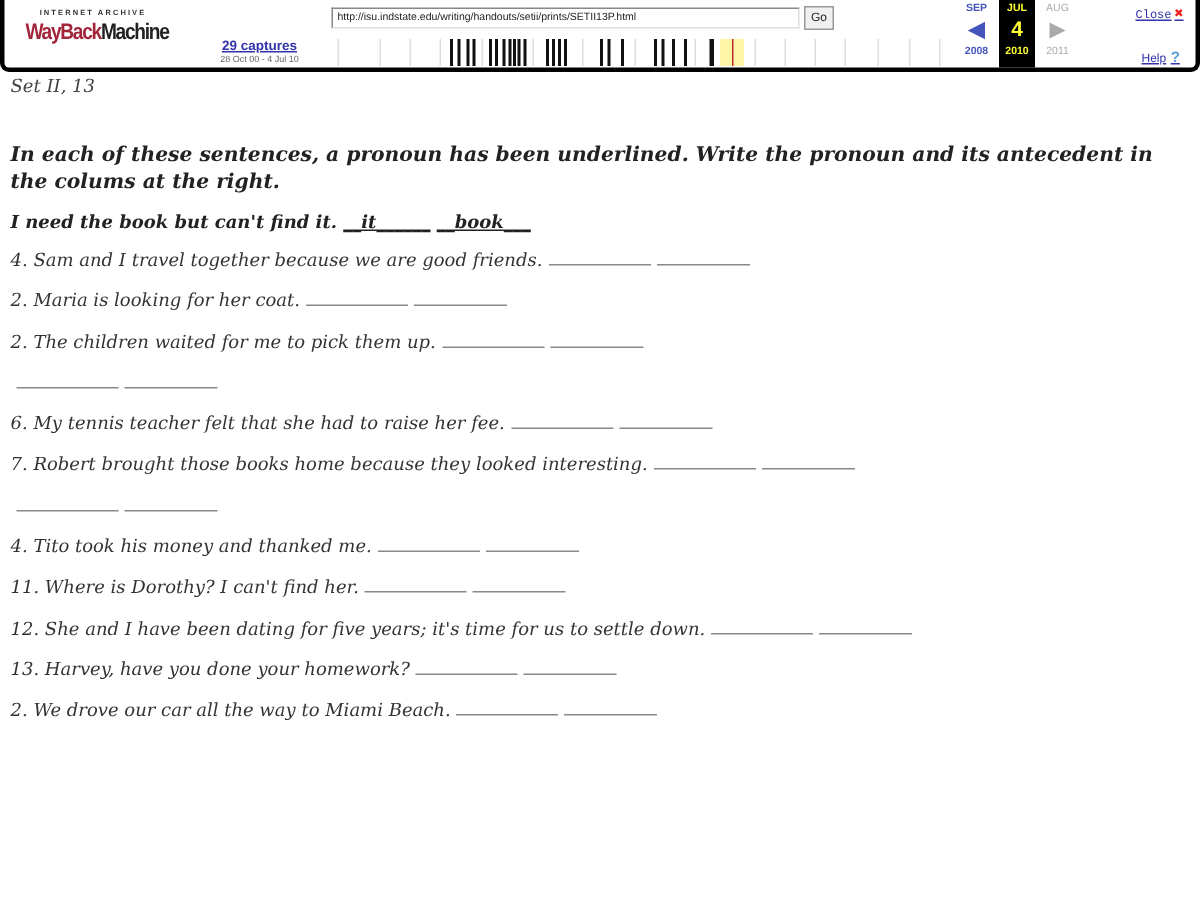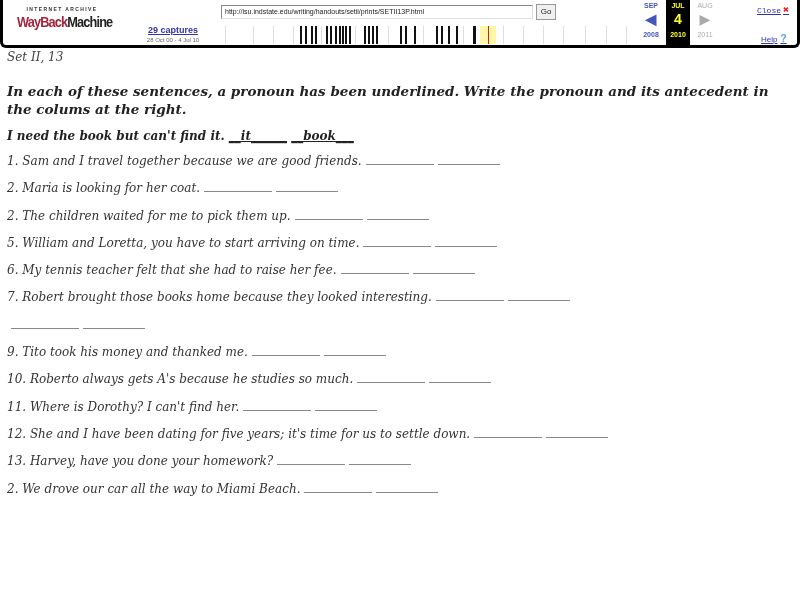--- a/index.html
+++ b/index.html
@@ -52,7 +52,7 @@
     
     .doc { position: absolute; left: 7px; top: 50px; width: 785px; font-style: italic; }
     .set-label { font-size: 12px; color: #444; line-height: 14px; }
-    .instructions { margin-top: 18px; font-size: 13.5px; font-weight: bold; line-height: 18px; color: #222; }
+    .instructions { margin-top: 30px; font-size: 13.5px; font-weight: bold; line-height: 18px; color: #222; }
     .example-head { margin-top: 17px; font-size: 12px; font-weight: bold; color: #222; line-height: 14px; }
     .example { margin-top: 11px; font-size: 12px; font-weight: bold; color: #222; line-height: 14px; }
     .example .ans { text-decoration: underline; }

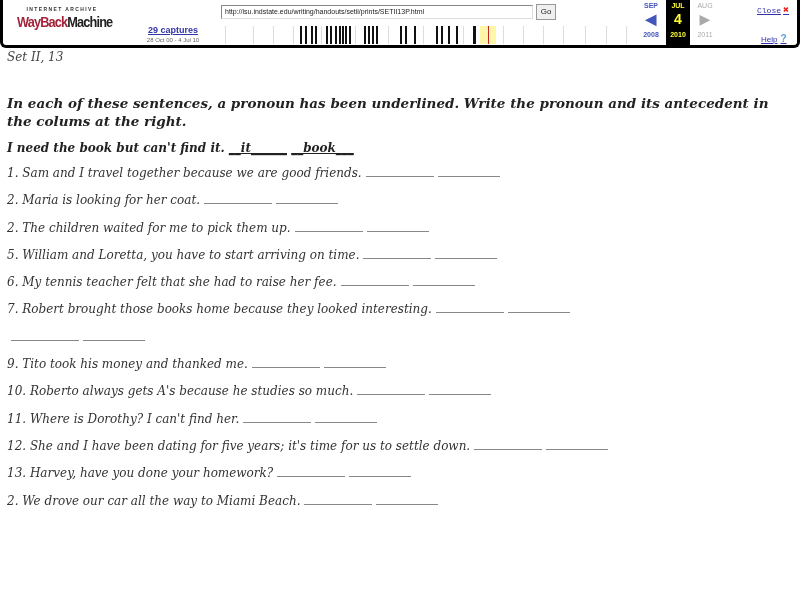--- a/index.html
+++ b/index.html
@@ -150,7 +150,7 @@
   <div class="example"><span>I need the book but can't find it. </span><span class="ans">__it______</span> <span class="ans">__book___</span></div>
 
   <div class="items">
-    <div class="item"><span>1. Sam and I travel together because we are good friends.</span><span class="blank"></span><span class="blank"></span></div>
+    <div class="item"><span>4. Sam and I travel together because we are good friends.</span><span class="blank"></span><span class="blank"></span></div>
     <div class="item"><span>2. Maria is looking for her coat.</span><span class="blank"></span><span class="blank"></span></div>
     <div class="item"><span>2. The children waited for me to pick them up.</span><span class="blank"></span><span class="blank"></span></div>
     <div class="item"><span>5. William and Loretta, you have to start arriving on time.</span><span class="blank"></span><span class="blank"></span></div>

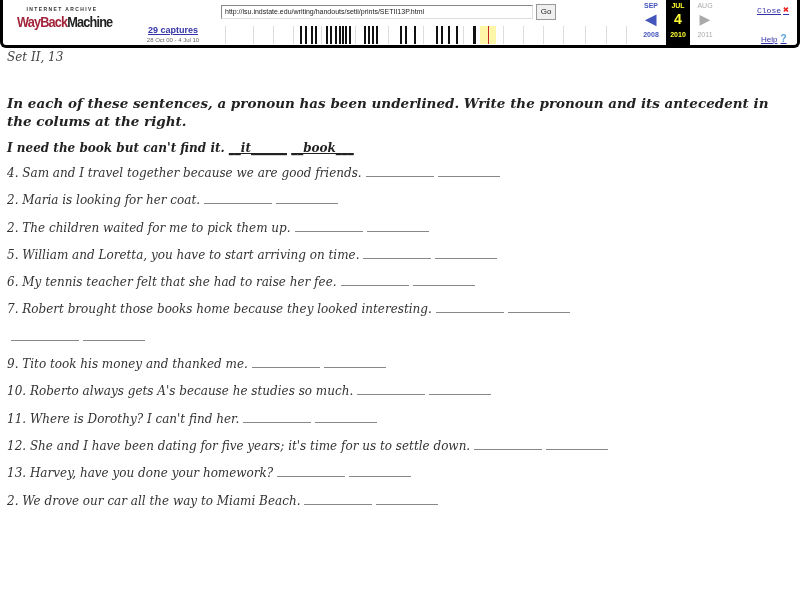--- a/index.html
+++ b/index.html
@@ -153,7 +153,7 @@
     <div class="item"><span>4. Sam and I travel together because we are good friends.</span><span class="blank"></span><span class="blank"></span></div>
     <div class="item"><span>2. Maria is looking for her coat.</span><span class="blank"></span><span class="blank"></span></div>
     <div class="item"><span>2. The children waited for me to pick them up.</span><span class="blank"></span><span class="blank"></span></div>
-    <div class="item"><span>5. William and Loretta, you have to start arriving on time.</span><span class="blank"></span><span class="blank"></span></div>
+    <div class="item"><span class="blank"></span><span class="blank"></span></div>
     <div class="item"><span>6. My tennis teacher felt that she had to raise her fee.</span><span class="blank"></span><span class="blank"></span></div>
     <div class="item"><span>7. Robert brought those books home because they looked interesting.</span><span class="blank"></span><span class="blank"></span></div>
     <div class="item"><span class="blank"></span><span class="blank"></span></div>

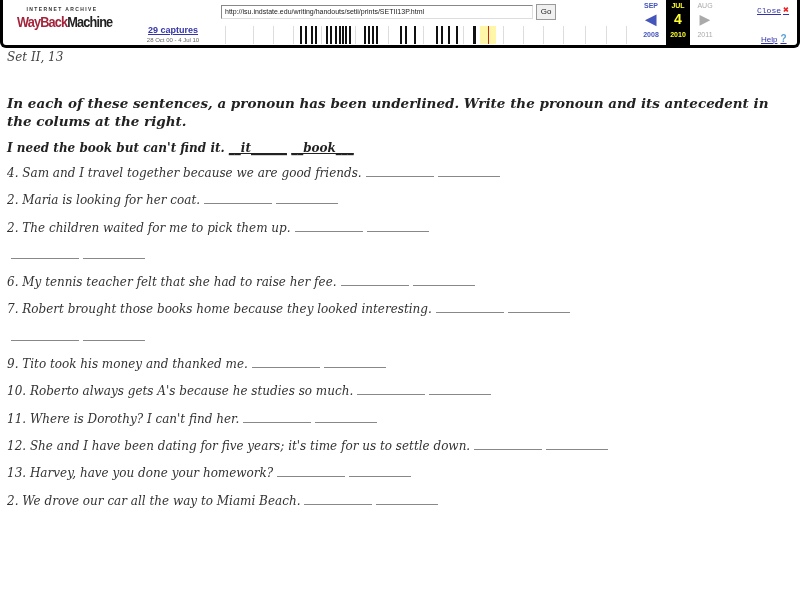--- a/index.html
+++ b/index.html
@@ -157,7 +157,7 @@
     <div class="item"><span>6. My tennis teacher felt that she had to raise her fee.</span><span class="blank"></span><span class="blank"></span></div>
     <div class="item"><span>7. Robert brought those books home because they looked interesting.</span><span class="blank"></span><span class="blank"></span></div>
     <div class="item"><span class="blank"></span><span class="blank"></span></div>
-    <div class="item"><span>9. Tito took his money and thanked me.</span><span class="blank"></span><span class="blank"></span></div>
+    <div class="item"><span>4. Tito took his money and thanked me.</span><span class="blank"></span><span class="blank"></span></div>
     <div class="item"><span>10. Roberto always gets A's because he studies so much.</span><span class="blank"></span><span class="blank"></span></div>
     <div class="item"><span>11. Where is Dorothy? I can't find her.</span><span class="blank"></span><span class="blank"></span></div>
     <div class="item"><span>12. She and I have been dating for five years; it's time for us to settle down.</span><span class="blank"></span><span class="blank"></span></div>

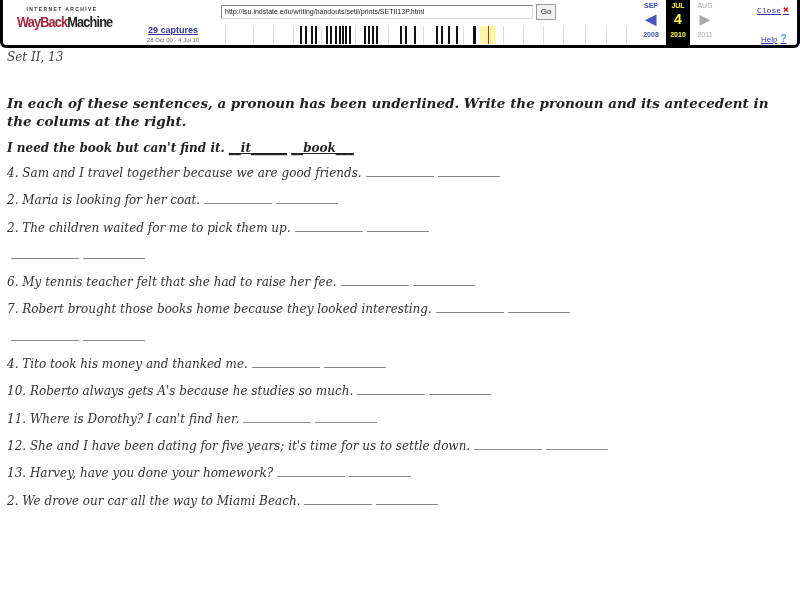--- a/index.html
+++ b/index.html
@@ -158,7 +158,6 @@
     <div class="item"><span>7. Robert brought those books home because they looked interesting.</span><span class="blank"></span><span class="blank"></span></div>
     <div class="item"><span class="blank"></span><span class="blank"></span></div>
     <div class="item"><span>4. Tito took his money and thanked me.</span><span class="blank"></span><span class="blank"></span></div>
-    <div class="item"><span>10. Roberto always gets A's because he studies so much.</span><span class="blank"></span><span class="blank"></span></div>
     <div class="item"><span>11. Where is Dorothy? I can't find her.</span><span class="blank"></span><span class="blank"></span></div>
     <div class="item"><span>12. She and I have been dating for five years; it's time for us to settle down.</span><span class="blank"></span><span class="blank"></span></div>
     <div class="item"><span>13. Harvey, have you done your homework?</span><span class="blank"></span><span class="blank"></span></div>

